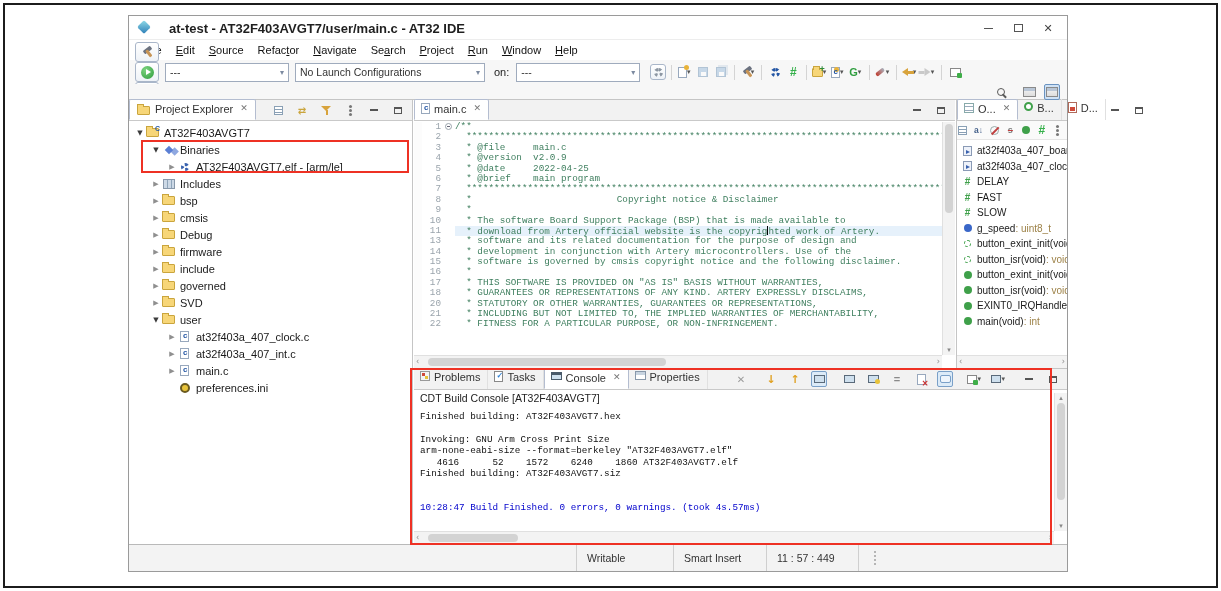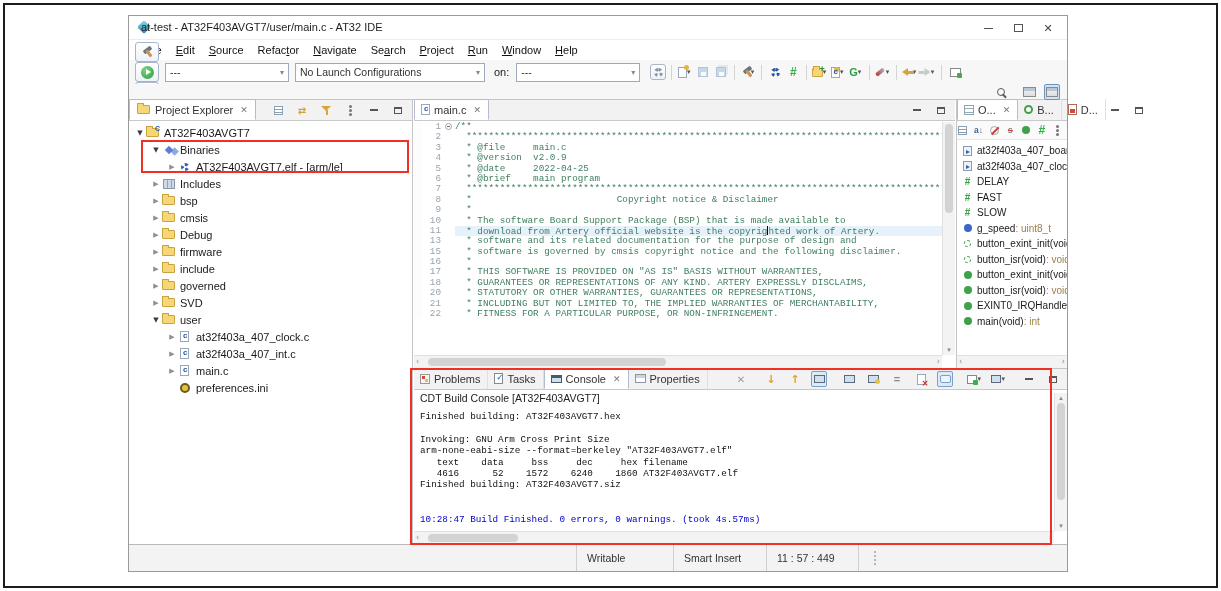--- a/index.html
+++ b/index.html
@@ -16,7 +16,7 @@
   .titlebar { position:relative; height:24px; background:#fff; border-bottom:1px solid #ededed; }
   .app-icon { position:absolute; left:9px; top:5px; width:12px; height:12px;
               background:linear-gradient(135deg,#8fdbe8,#2e7fb8); transform:rotate(45deg) scale(.8); border-radius:2px; }
-  .title-text { position:absolute; left:12px; top:5px; font-size:11px; color:#1f1f1f; white-space:nowrap; }
+  .title-text { position:absolute; left:40px; top:5px; font-size:13px; color:#1f1f1f; white-space:nowrap;font-weight:bold; }
   .win-controls { position:absolute; right:4px; top:0; height:24px; display:flex; }
   .win-btn { width:30px; height:24px; display:flex; align-items:center; justify-content:center; color:#555; }
   .glyph-min { width:9px; height:1px; background:#555; display:inline-block; }

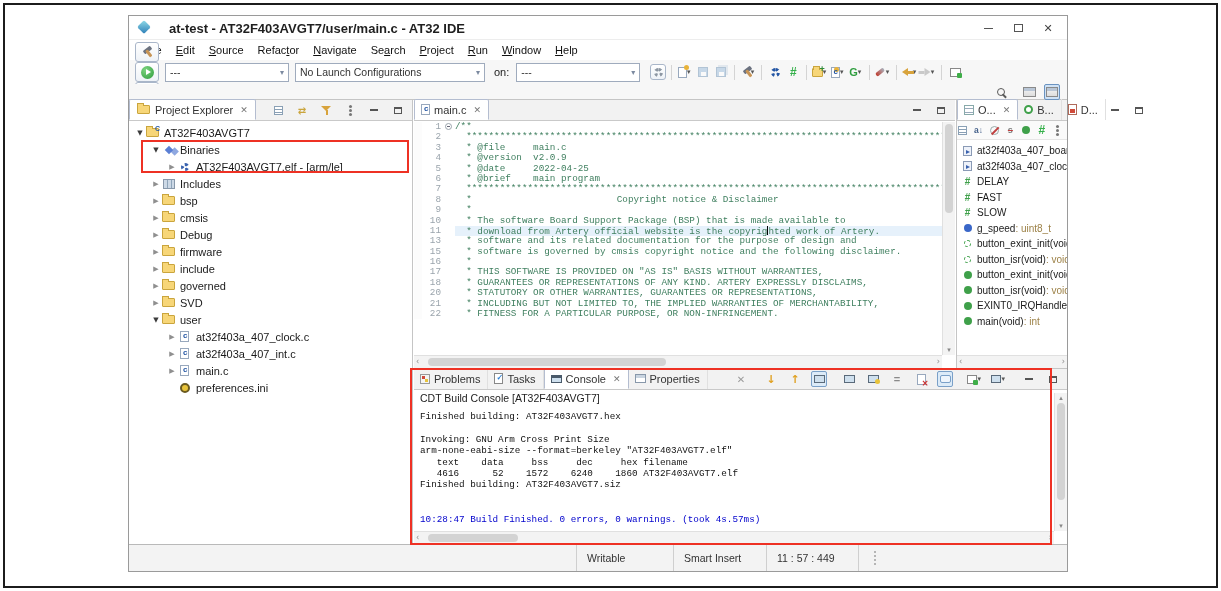--- a/index.html
+++ b/index.html
@@ -110,7 +110,7 @@
 
   
   .tabrow { height:21px; display:flex; align-items:flex-end; background:#f2f2f2; border-bottom:1px solid #c9c9c9; position:relative; }
-  .vtab { display:flex; align-items:center; gap:4px; padding:3px 7px 3px 6px; font-size:11px; color:#333;
+  .vtab { display:flex; align-items:flex-start; gap:4px; padding:3px 7px 3px 6px; font-size:11px; color:#333;
           border-right:1px solid #e0e0e0; height:21px; white-space:nowrap; }
   .vtab.sel { background:#fff; border:1px solid #b4bdd0; border-bottom:1px solid #fff; border-radius:2px 2px 0 0; }
   .tab-close { font-family:"DejaVu Sans",sans-serif; font-size:9px; color:#777; margin-left:3px; }

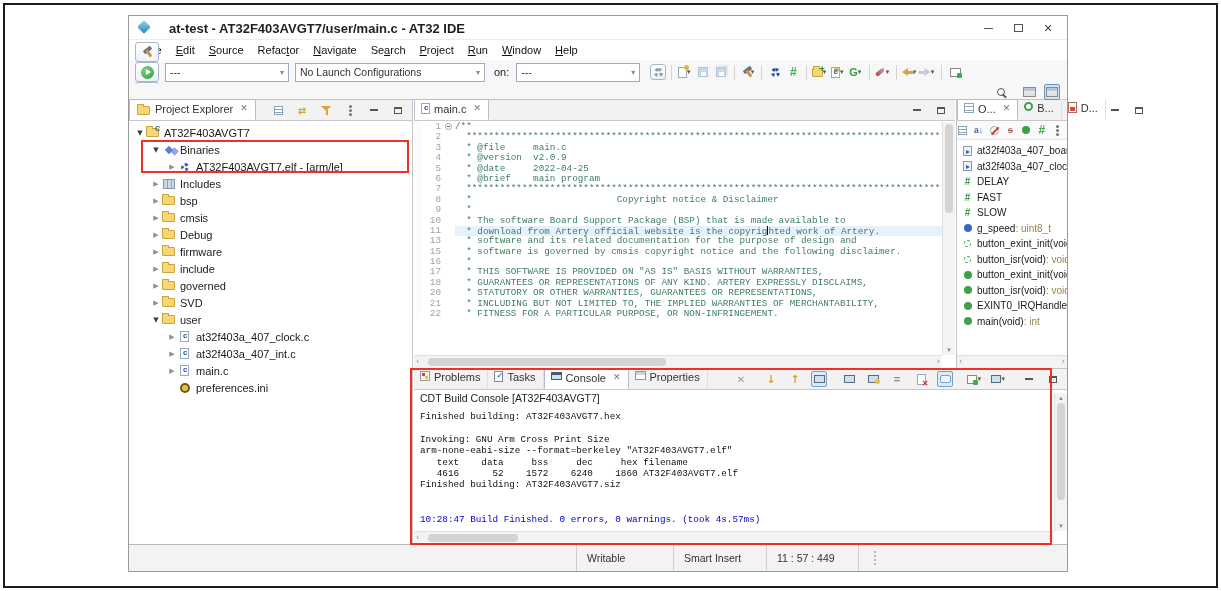--- a/index.html
+++ b/index.html
@@ -516,6 +516,7 @@
                 <div class="cl"><span class="ruler"></span><span class="ln">10</span><span class="fold"></span><span class="codeln">  * The software Board Support Package (BSP) that is made available to</span></div>
                 <div class="cl cur"><span class="ruler"></span><span class="ln">11</span><span class="fold"></span><span class="codeln">  * download from Artery official <span class="misspell">website</span> is the copyrig<span class="caret"></span>hted work of Artery.</span></div>
                 <div class="cl"><span class="ruler"></span><span class="ln">13</span><span class="fold"></span><span class="codeln">  * software and its related documentation for the purpose of design and</span></div>
+                <div class="cl"><span class="ruler"></span><span class="ln">14</span><span class="fold"></span><span class="codeln">  * development in conjunction with Artery <span class="misspell">microcontrollers</span>. Use of the</span></div>
                 <div class="cl"><span class="ruler"></span><span class="ln">15</span><span class="fold"></span><span class="codeln">  * software is governed by cmsis copyright notice and the following disclaimer.</span></div>
                 <div class="cl"><span class="ruler"></span><span class="ln">16</span><span class="fold"></span><span class="codeln">  *</span></div>
                 <div class="cl"><span class="ruler"></span><span class="ln">17</span><span class="fold"></span><span class="codeln">  * THIS SOFTWARE IS PROVIDED ON "AS IS" BASIS WITHOUT WARRANTIES,</span></div>

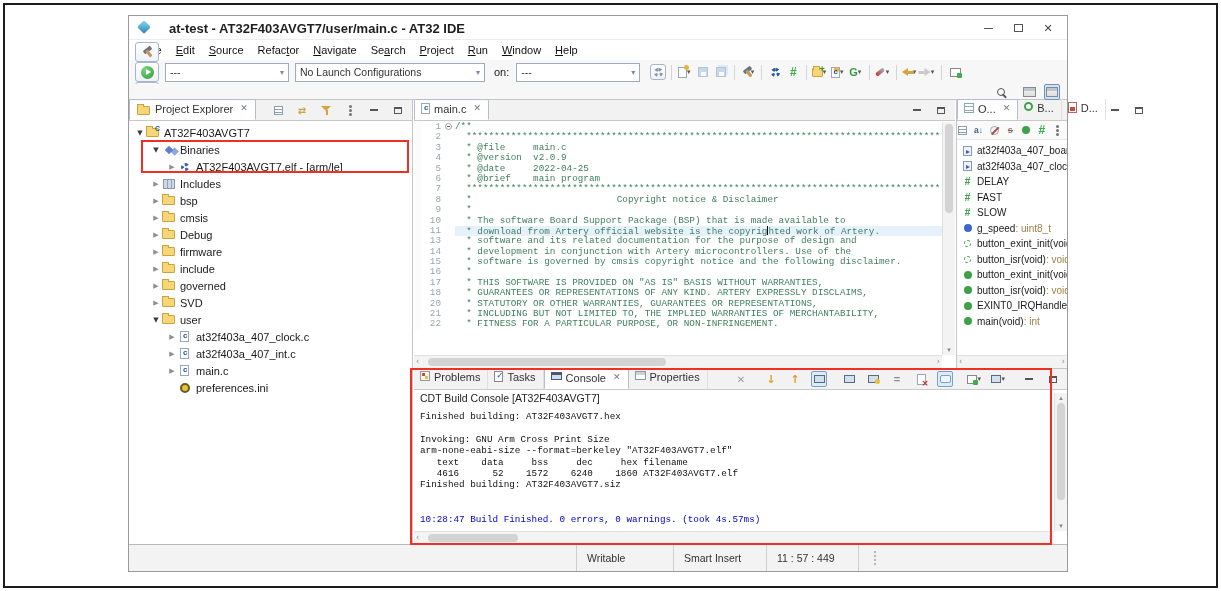--- a/index.html
+++ b/index.html
@@ -741,7 +741,6 @@
               <div class="conline">&nbsp;</div>
               <div class="conline">Invoking: GNU Arm Cross Print Size</div>
               <div class="conline">arm-none-eabi-size --format=berkeley "AT32F403AVGT7.elf"</div>
-              <div class="conline">   text    data     bss     dec     hex filename</div>
               <div class="conline">   4616      52    1572    6240    1860 AT32F403AVGT7.elf</div>
               <div class="conline">Finished building: AT32F403AVGT7.siz</div>
               <div class="conline">&nbsp;</div>

